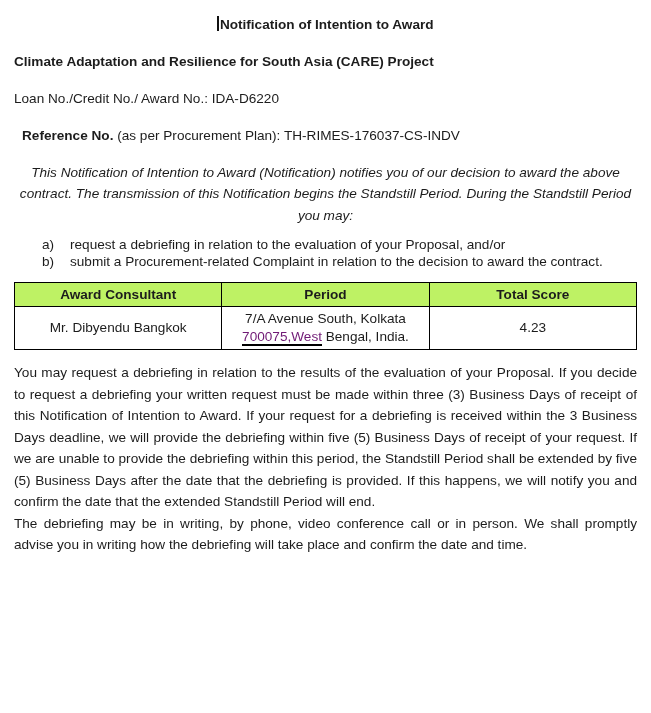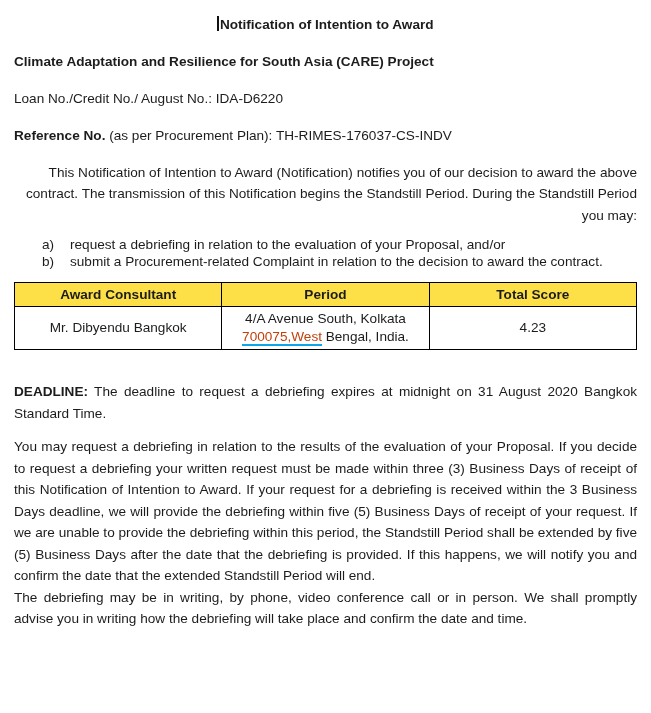--- a/index.html
+++ b/index.html
@@ -71,7 +71,7 @@
 
   <p class="meta-line bold">Climate Adaptation and Resilience for South Asia (CARE) Project</p>
 
-  <p class="meta-line">Loan No./Credit No./ August No.: IDA-D6220</p>
+  <p class="meta-line">Loan No./Credit No./ Award No.: IDA-D6220</p>
 
   <p class="meta-line"><span class="bold">Reference No.</span><span> (as per Procurement Plan): TH-RIMES-176037-CS-INDV</span></p>
 

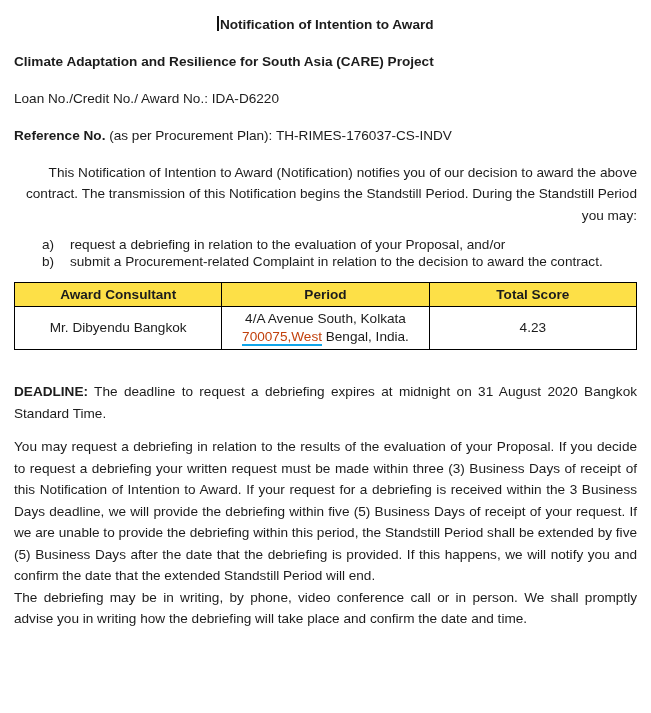--- a/index.html
+++ b/index.html
@@ -15,7 +15,7 @@
     overflow: hidden;
   }
   .center { text-align: center; }
-  .bold { font-weight: bold; }
+  .bold { font-weight: bold; margin-left: 8px; }
   p { margin: 0; line-height: 21.5px; }
   .title-line { font-weight: bold; margin: 2px 0 15px 0; }
   .subtitle-line { font-weight: bold; margin: 0 0 17px 0; }

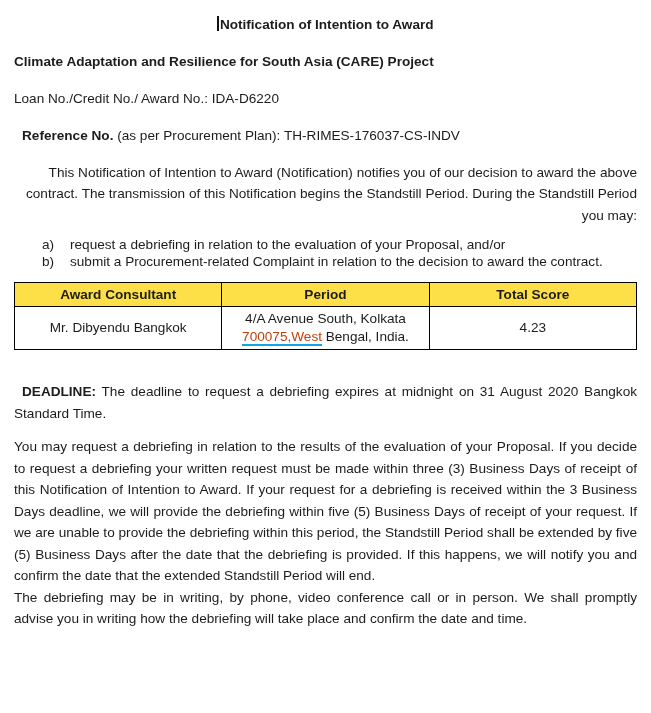--- a/index.html
+++ b/index.html
@@ -20,7 +20,7 @@
   .title-line { font-weight: bold; margin: 2px 0 15px 0; }
   .subtitle-line { font-weight: bold; margin: 0 0 17px 0; }
   .meta-line { margin: 0 0 15.5px 0; }
-  .intro { margin: 2px 0 11px 0; text-align: right; }
+  .intro { margin: 2px 0 11px 0; text-align: center; font-style: italic; }
   .list { margin: 0 0 10px 0; }
   .list-row { display: flex; line-height: 16.5px; margin: 0; }
   .list-marker { width: 28px; margin-left: 28px; flex: none; }

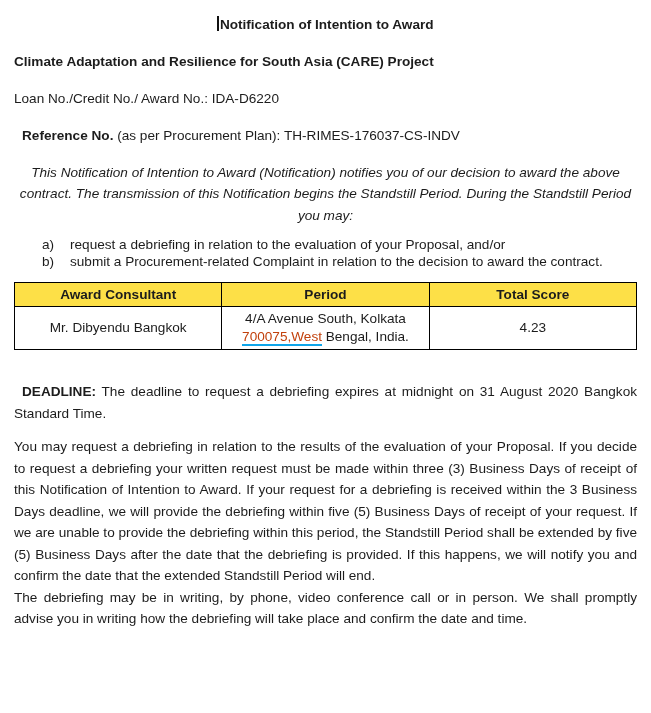--- a/index.html
+++ b/index.html
@@ -46,7 +46,7 @@
     padding: 1px 4px;
   }
   table.award th {
-    background: #fde047;
+    background: #bef264;
     font-weight: bold;
     height: 21px;
   }

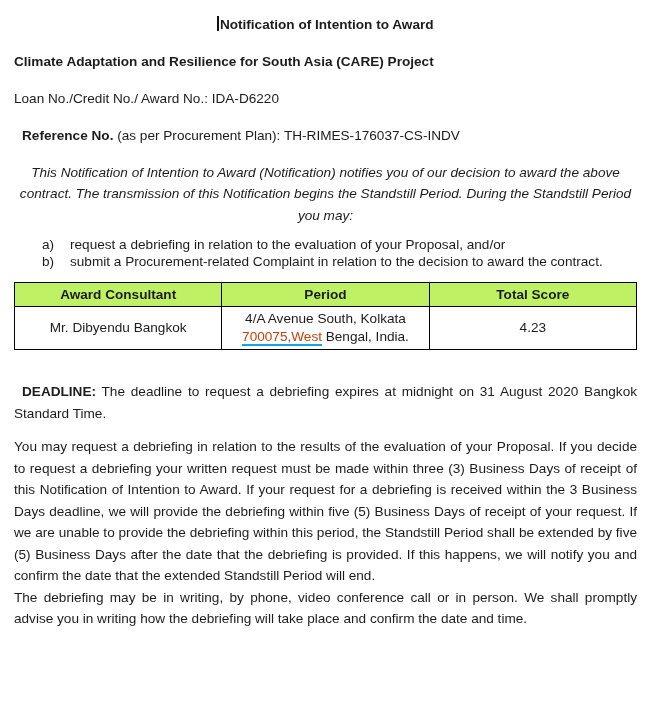--- a/index.html
+++ b/index.html
@@ -100,7 +100,7 @@
       <tr>
         <td>Mr. Dibyendu Bangkok</td>
         <td>
-          <span>4/A Avenue South, Kolkata</span><br>
+          <span>7/A Avenue South, Kolkata</span><br>
           <span class="blue-underline">700075,West</span><span> Bengal, India.</span>
         </td>
         <td>4.23</td>

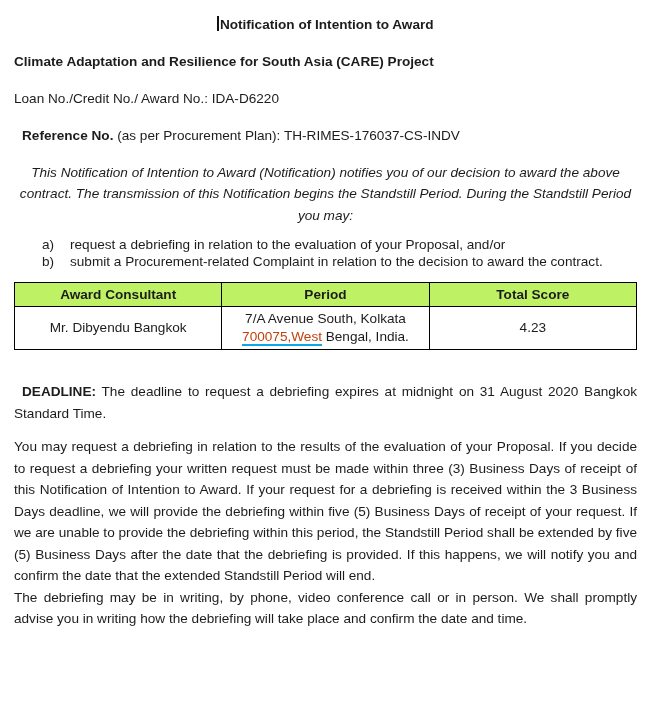--- a/index.html
+++ b/index.html
@@ -52,8 +52,8 @@
   }
   table.award td { height: 40px; line-height: 18.5px; }
   .blue-underline {
-    border-bottom: 2px solid #0ea5e9;
-    color: #c2410c;
+    border-bottom: 2px solid #000000;
+    color: #701a75;
     text-decoration: none;
   }
   .deadline-para { margin: 31px 0 0 0; text-align: justify; }

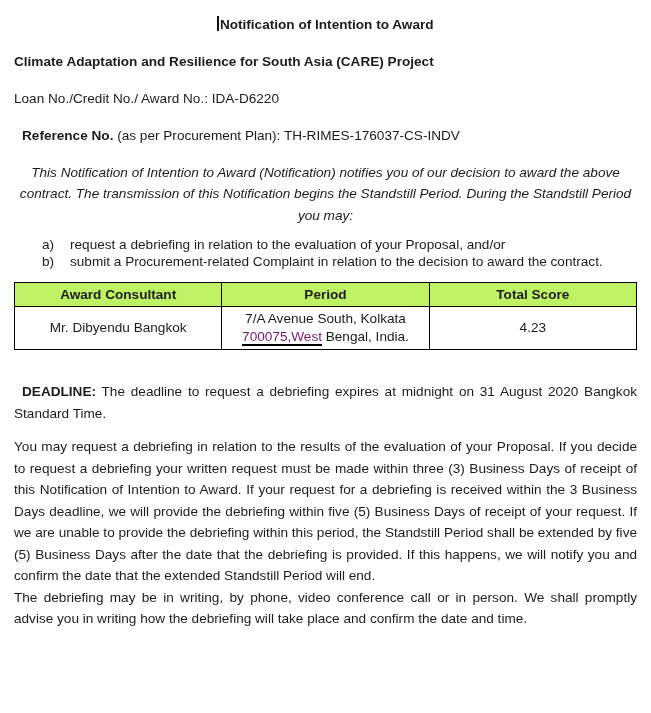--- a/index.html
+++ b/index.html
@@ -108,7 +108,6 @@
     </tbody>
   </table>
 
-  <p class="deadline-para"><span class="bold">DEADLINE:</span><span> The deadline to request a debriefing expires at midnight on 31 August 2020 Bangkok Standard Time.</span></p>
 
   <p class="body-para first">You may request a debriefing in relation to the results of the evaluation of your Proposal. If you decide to request a debriefing your written request must be made within three (3) Business Days of receipt of this Notification of Intention to Award. If your request for a debriefing is received within the 3 Business Days deadline, we will provide the debriefing within five (5) Business Days of receipt of your request. If we are unable to provide the debriefing within this period, the Standstill Period shall be extended by five (5) Business Days after the date that the debriefing is provided. If this happens, we will notify you and confirm the date that the extended Standstill Period will end.</p>
 

